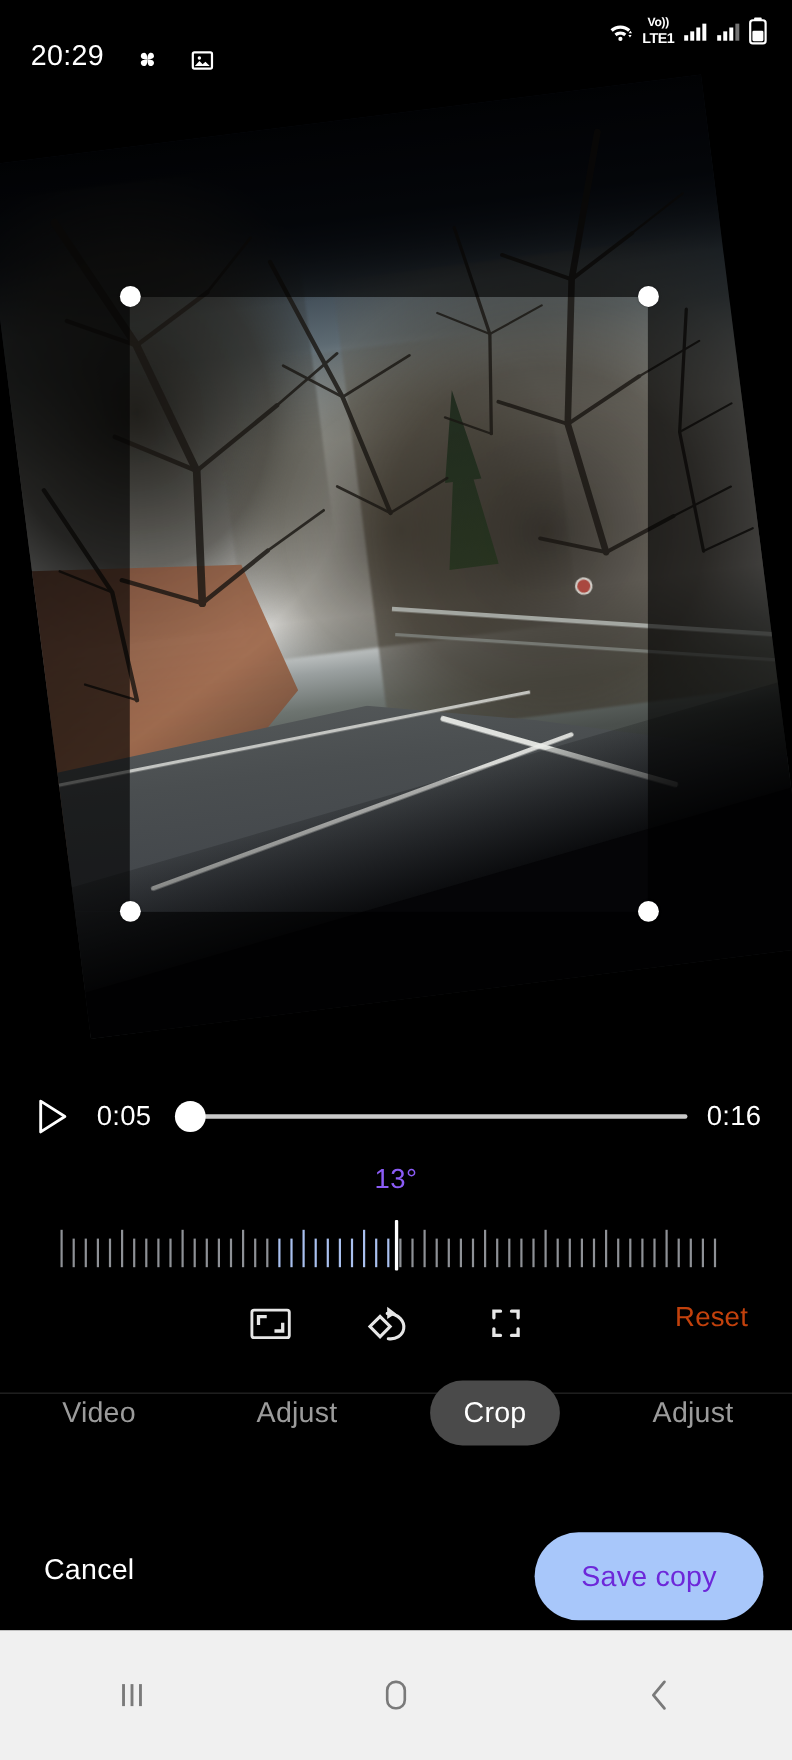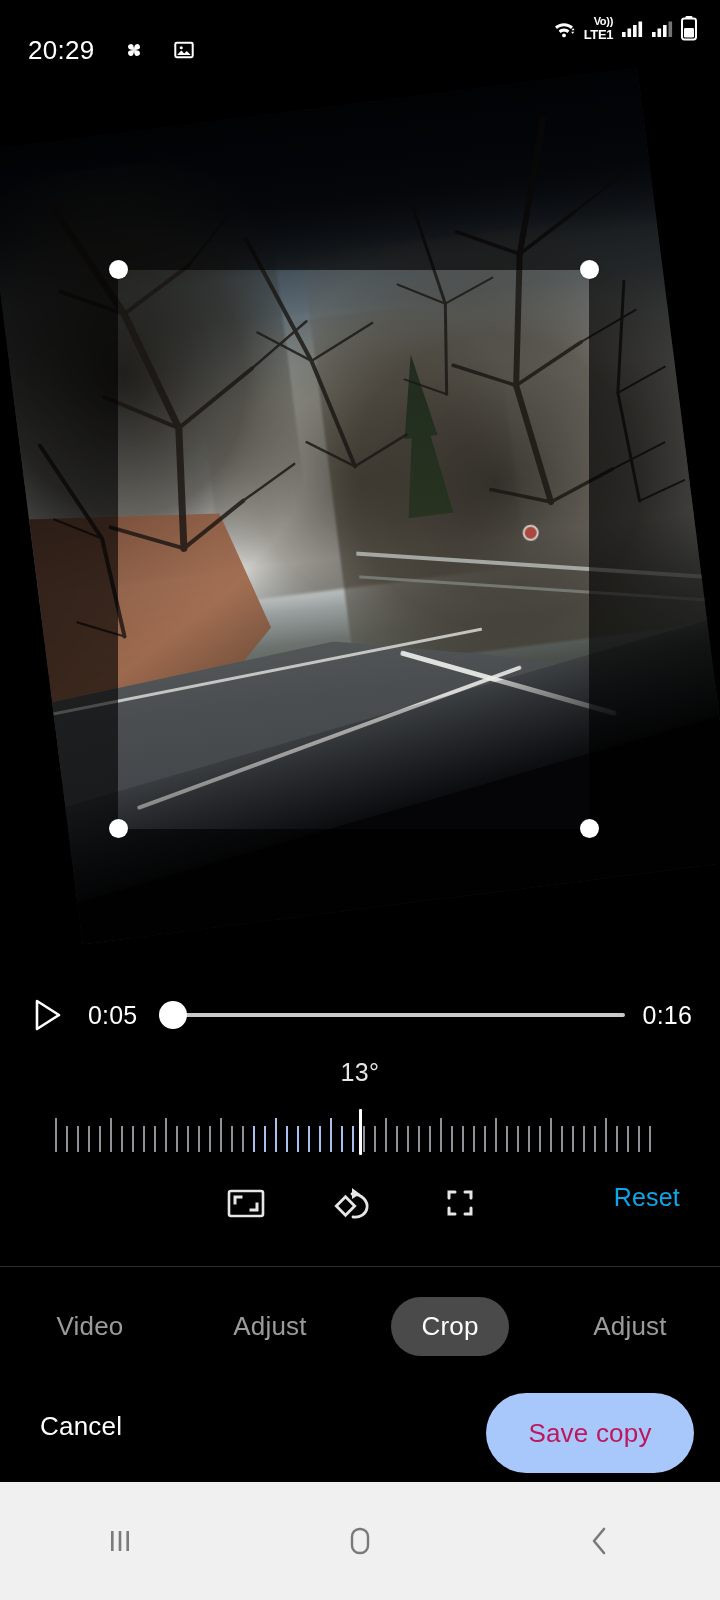--- a/index.html
+++ b/index.html
@@ -16,7 +16,7 @@
   .sb-time { font-size:26px; letter-spacing:.3px; color:#fff; font-weight:400; }
   .sb-icon { display:inline-flex; align-items:center; justify-content:center; }
   .sb-right { display:flex; align-items:center; gap:6px; }
-  .volte { display:flex; flex-direction:column; align-items:flex-end; line-height:1;
+  .volte { display:flex; flex-direction:column; align-items:center; line-height:1;
     font-size:10px; font-weight:700; margin:4px 1px; }
   .volte .vo { font-size:11px; letter-spacing:-.3px; margin-bottom:1px; }
   .volte .lte { font-size:13px; letter-spacing:-.4px; }

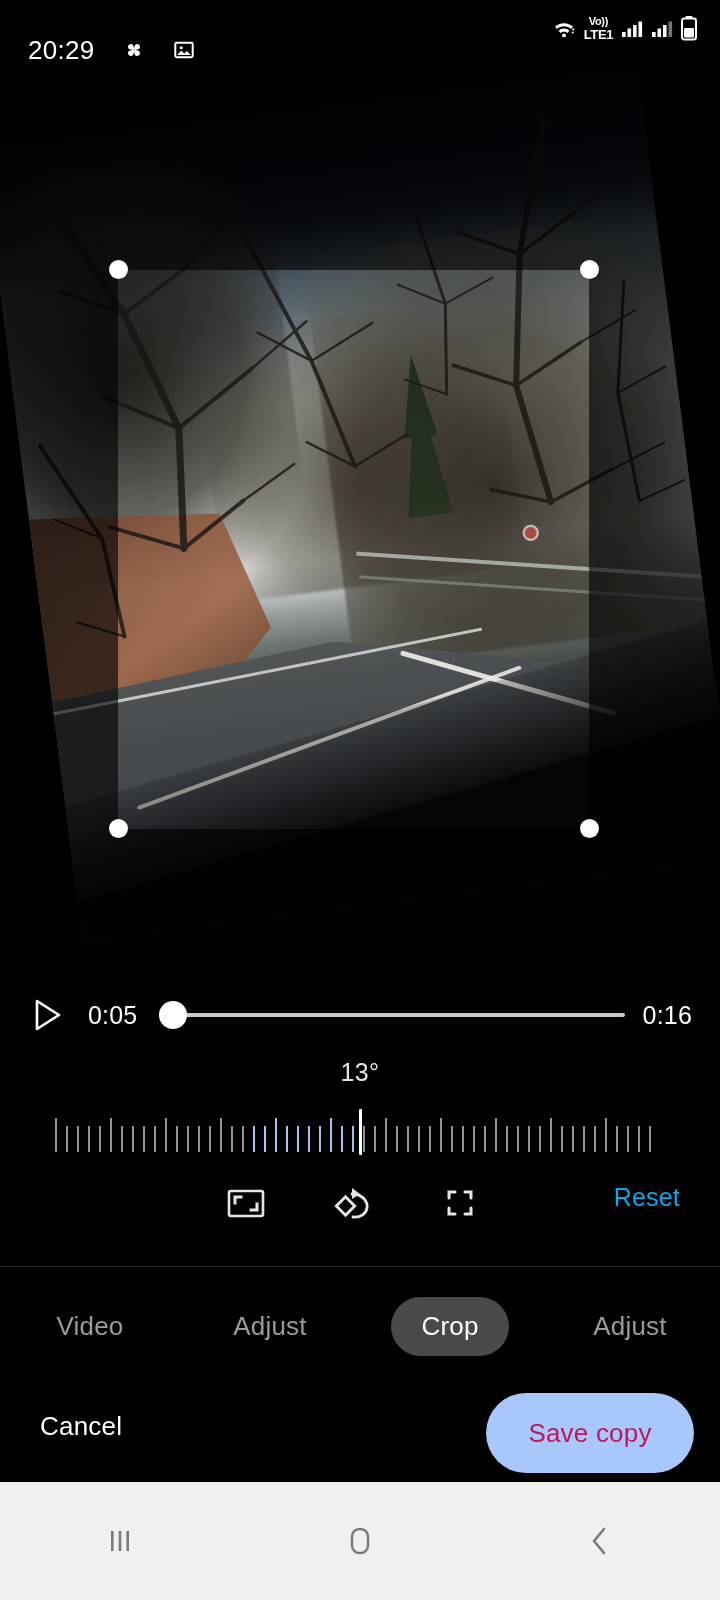--- a/index.html
+++ b/index.html
@@ -12,7 +12,7 @@
   .statusbar { position:absolute; top:0; left:0; width:720px; height:56px;
     display:flex; align-items:center; justify-content:space-between;
     padding:0 22px 0 28px; color:#fff; z-index:60; }
-  .sb-left { display:flex; align-items:center; gap:27px;margin-top:44px; }
+  .sb-left { display:flex; align-items:flex-end; gap:27px;margin-top:44px; }
   .sb-time { font-size:26px; letter-spacing:.3px; color:#fff; font-weight:400; }
   .sb-icon { display:inline-flex; align-items:center; justify-content:center; }
   .sb-right { display:flex; align-items:center; gap:6px; }

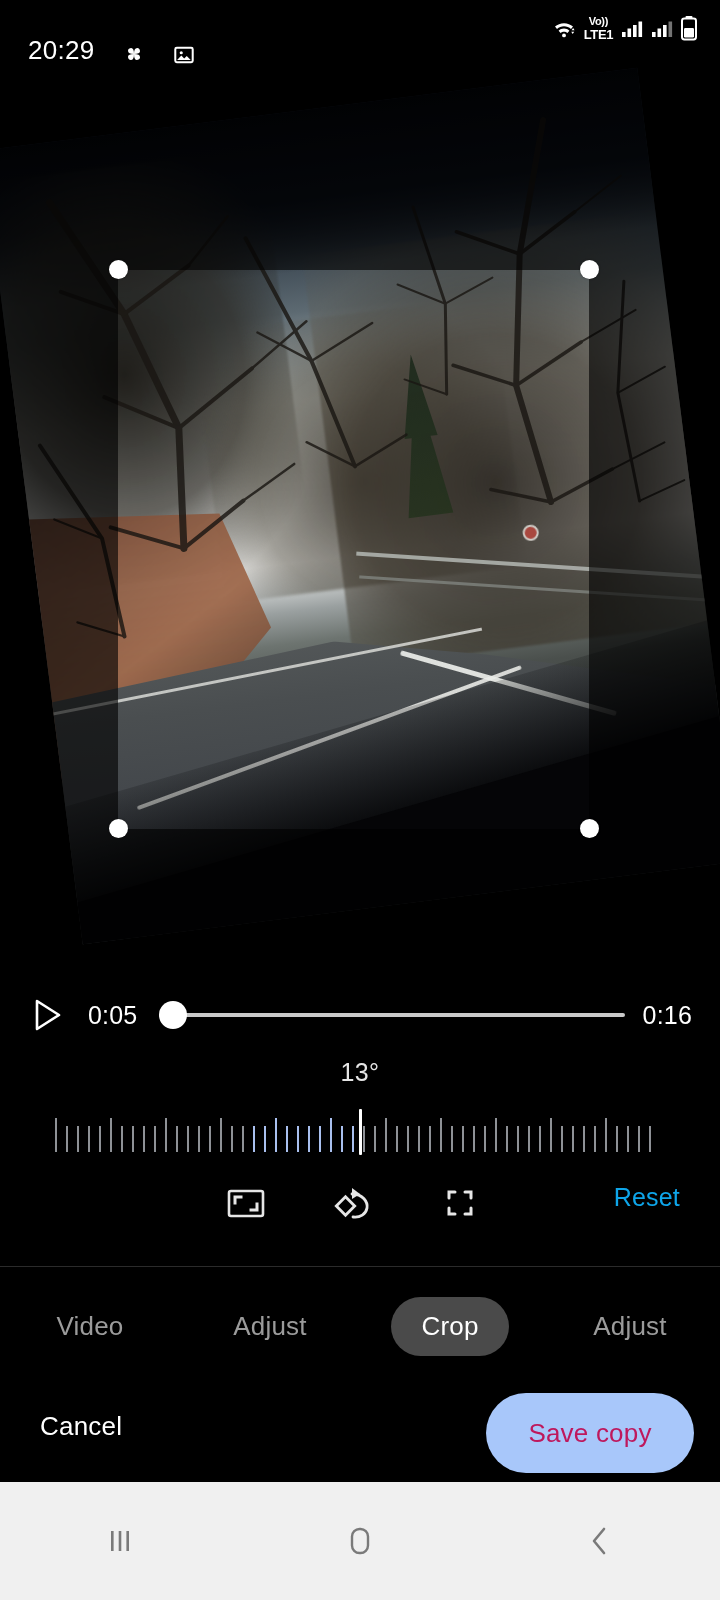--- a/index.html
+++ b/index.html
@@ -287,7 +287,7 @@
   </div>
 
   <div class="dial">
-    <div class="dial-value" style="color: #e5e5e5;">13°</div>
+    <div class="dial-value" style="color: #8b5cf6;">13°</div>
     <div class="dial-ruler" id="dial-ruler">
         <div class="tick" style="left: 55px; height: 34px;"></div>
         <div class="tick" style="left: 66px; height: 26px;"></div>

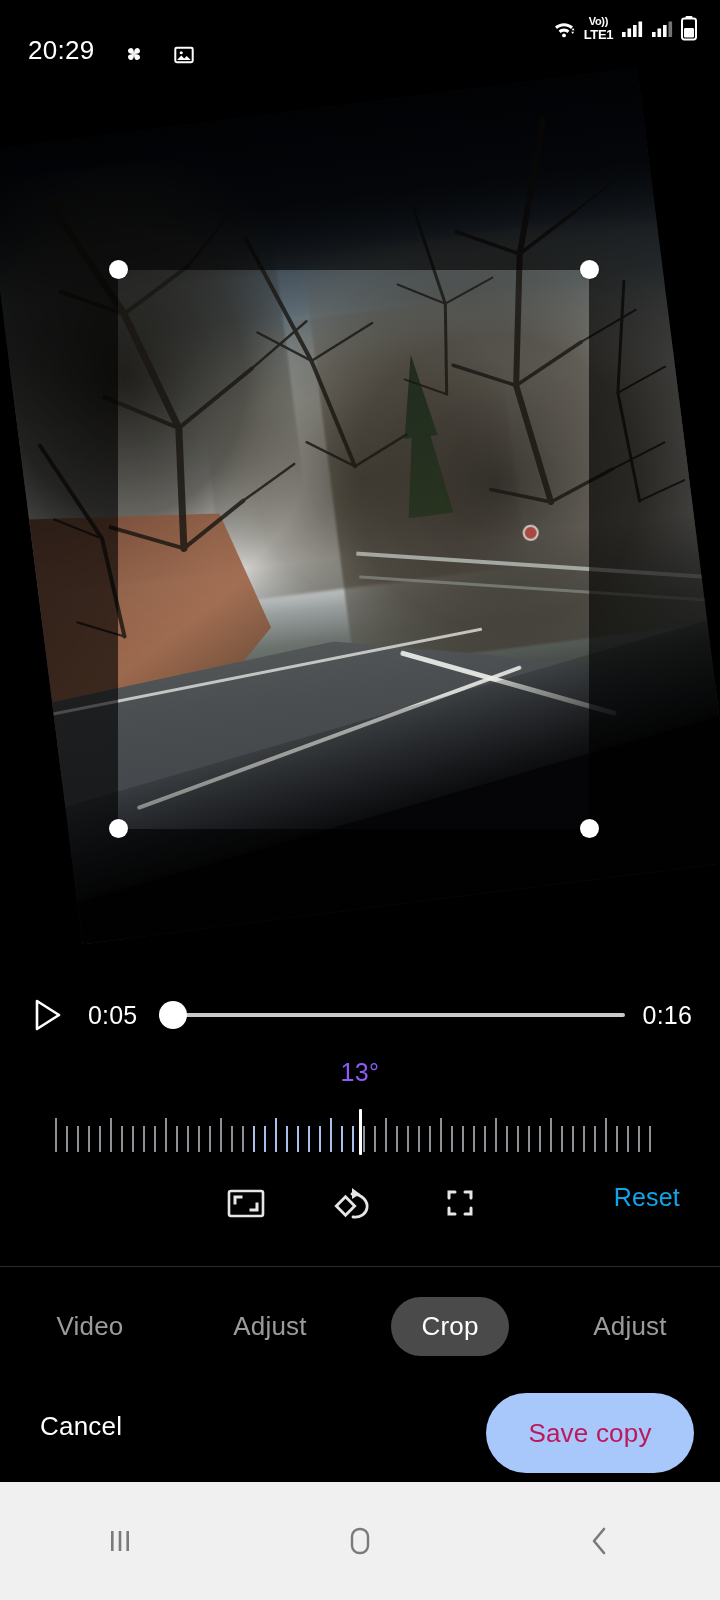--- a/index.html
+++ b/index.html
@@ -129,7 +129,7 @@
   #tool-aspect { position:absolute; left:222px; width:48px; height:48px; top:14px; }
   #tool-rotate { position:absolute; left:328px; width:48px; height:48px; top:14px; }
   #tool-perspective { position:absolute; left:436px; width:48px; height:48px; top:14px; }
-  .reset-btn { position:absolute; right:40px; top:18px; color:#0ea5e9; font-size:25px;
+  .reset-btn { position:absolute; right:40px; top:18px; color:#c2410c; font-size:25px;
     letter-spacing:.2px; }
 
   

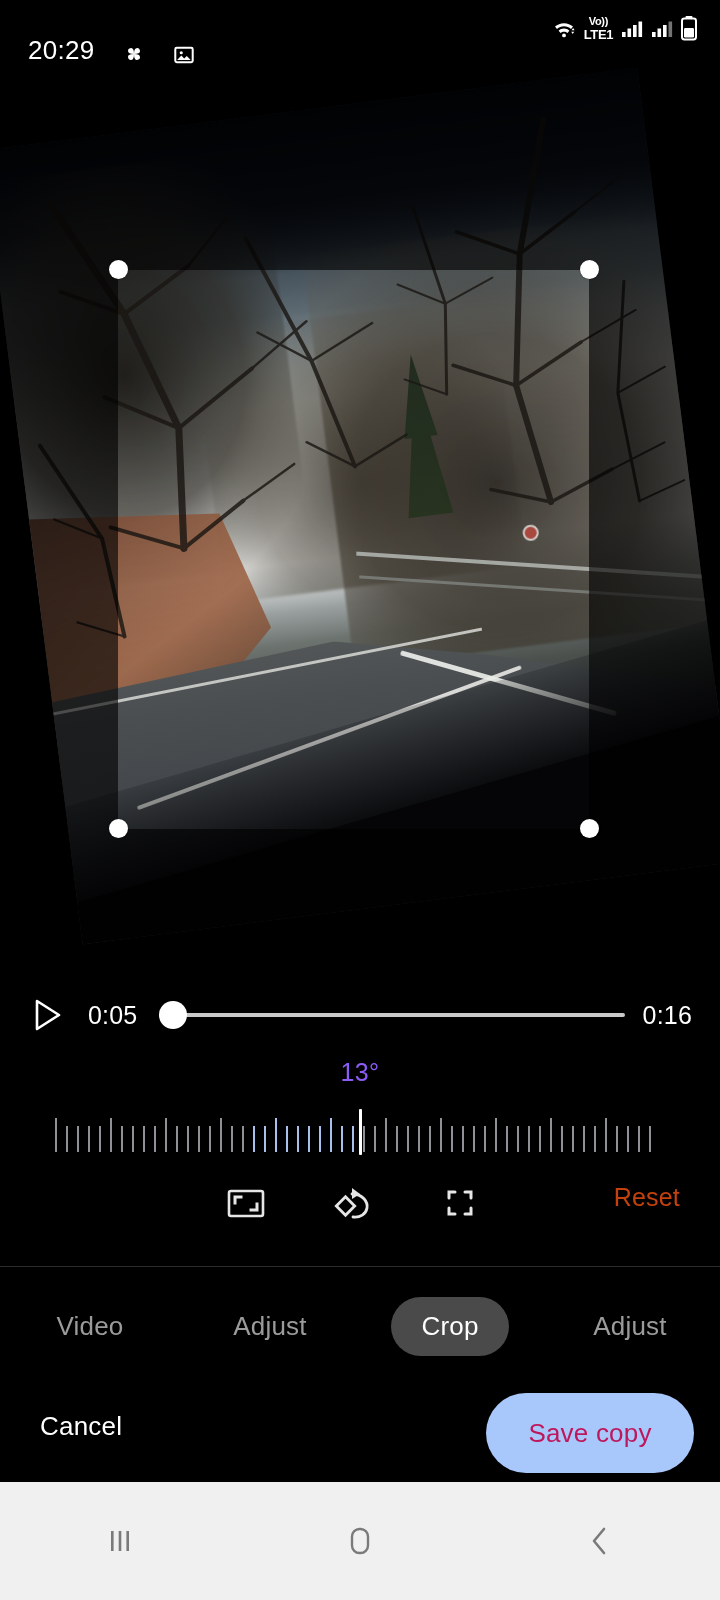--- a/index.html
+++ b/index.html
@@ -134,7 +134,7 @@
 
   
   .tabsep { position:absolute; left:0; top:1266px; width:720px; height:1px; background:#2b2b2b; z-index:40; }
-  .tabs { position:absolute; left:0; top:1267px; width:720px; height:118px;
+  .tabs { position:absolute; left:0; top:1225px; width:720px; height:118px;
     display:flex; align-items:center; z-index:40; }
   .tab { flex:1 1 0; text-align:center; color:#9b9b9b; font-size:26px; letter-spacing:.2px; }
   .tab .pill { display:inline-block; padding:14px 30px; border-radius:30px; }

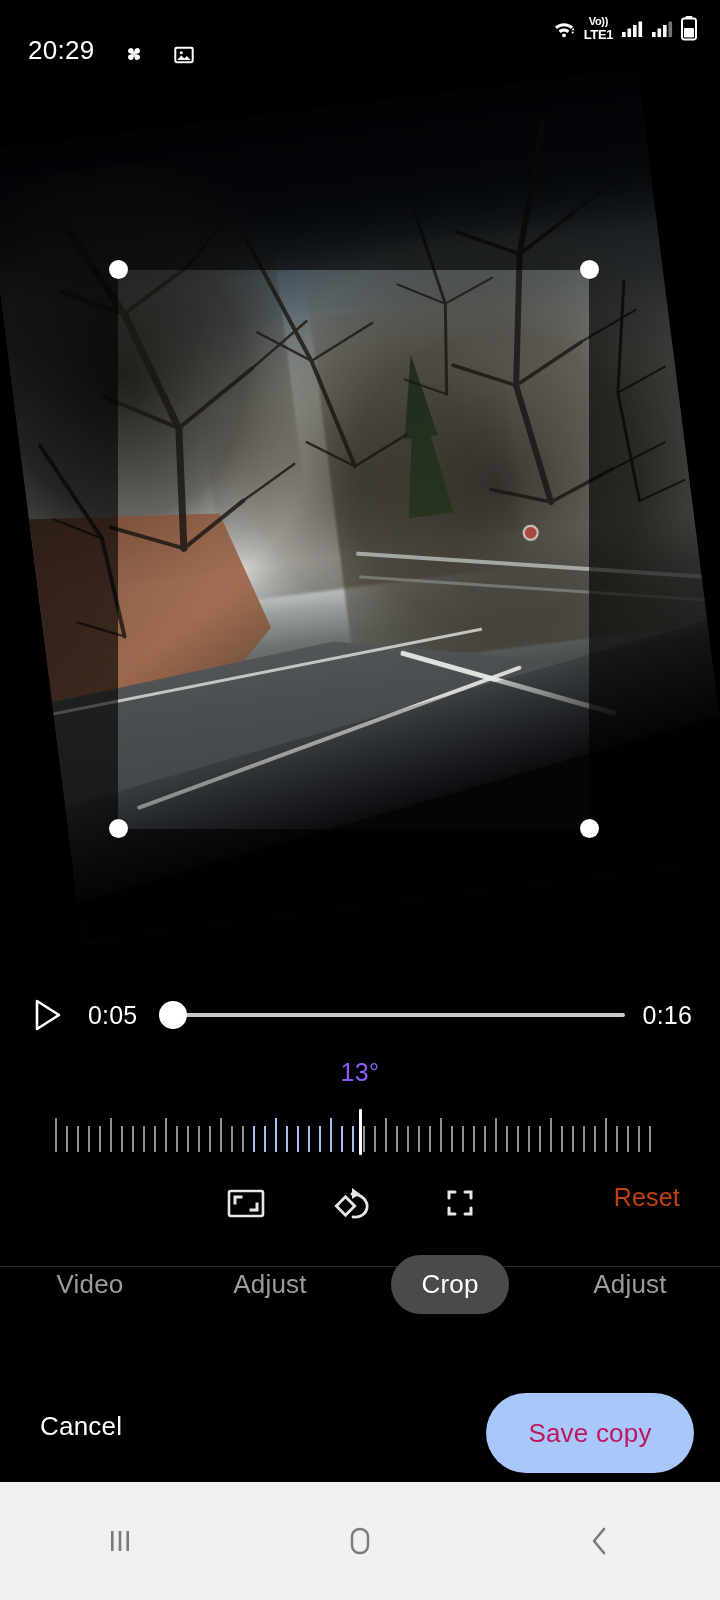--- a/index.html
+++ b/index.html
@@ -392,7 +392,7 @@
 
   <div class="actions">
     <div class="cancel-btn">Cancel</div>
-    <div class="save-btn" id="save-btn" style="background: rgb(168, 199, 250); color: #be185d;">Save copy</div>
+    <div class="save-btn" id="save-btn" style="background: rgb(168, 199, 250); color: #6d28d9;">Save copy</div>
   </div>
 
   <div class="navbar" style="background: rgb(240, 240, 240);">

